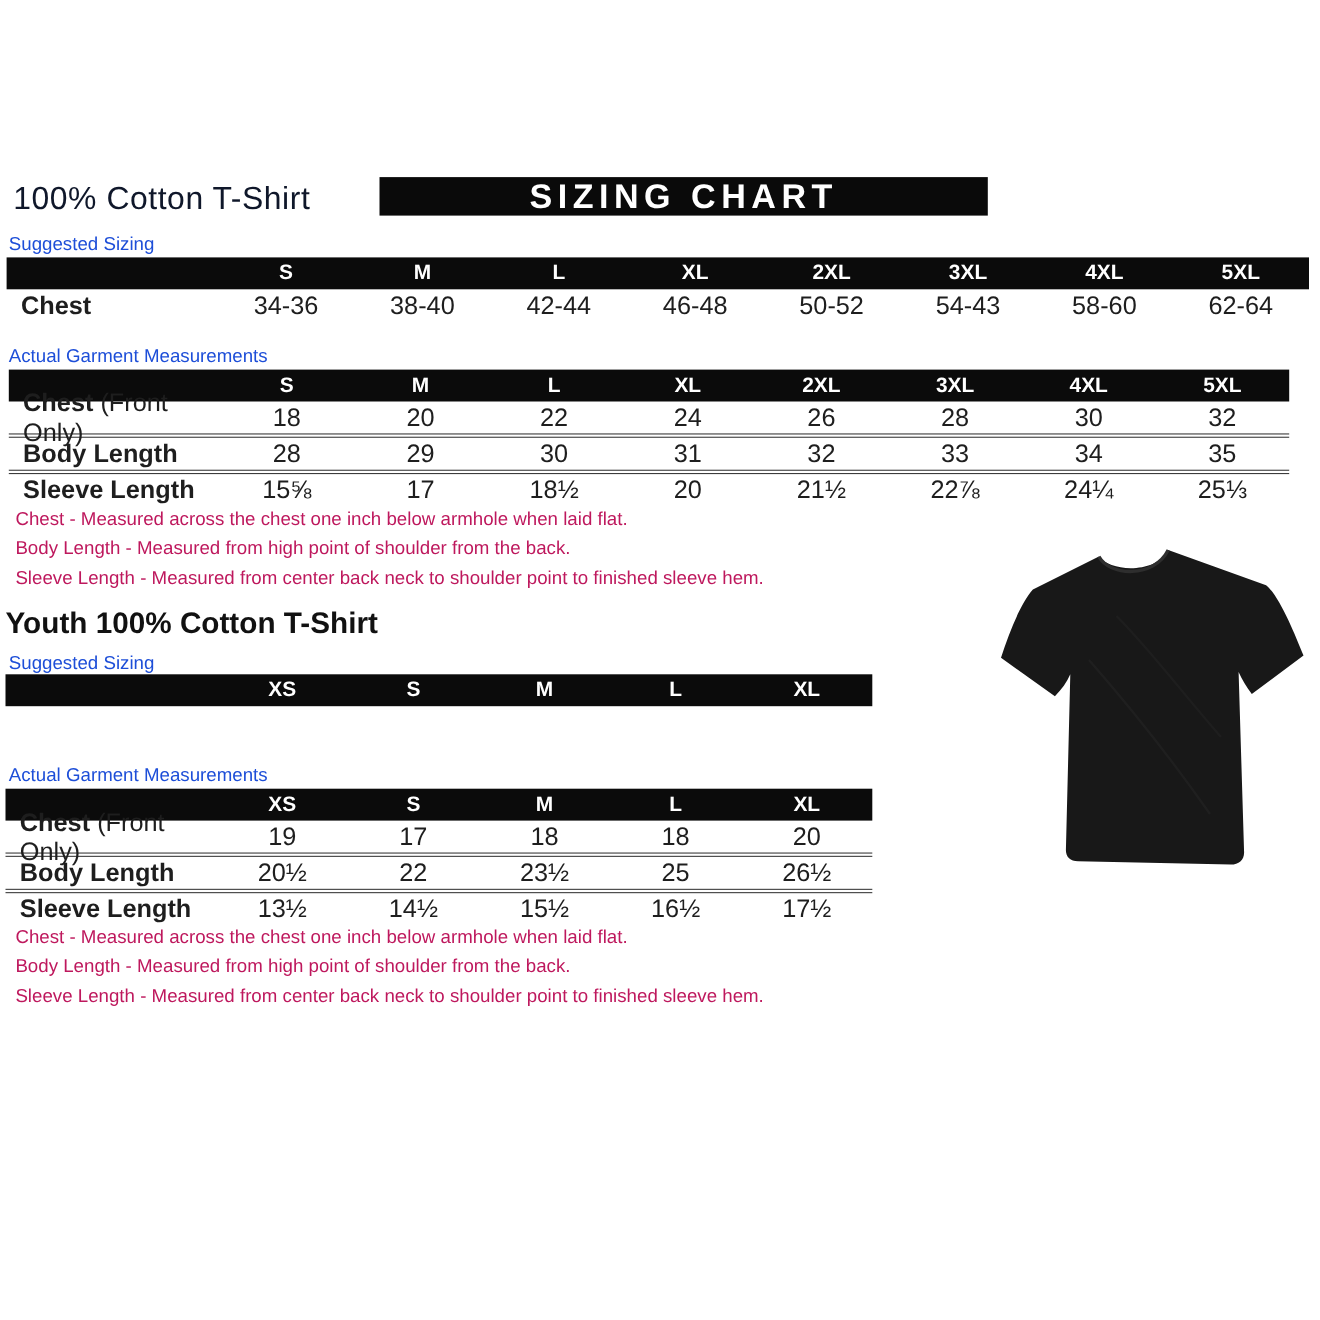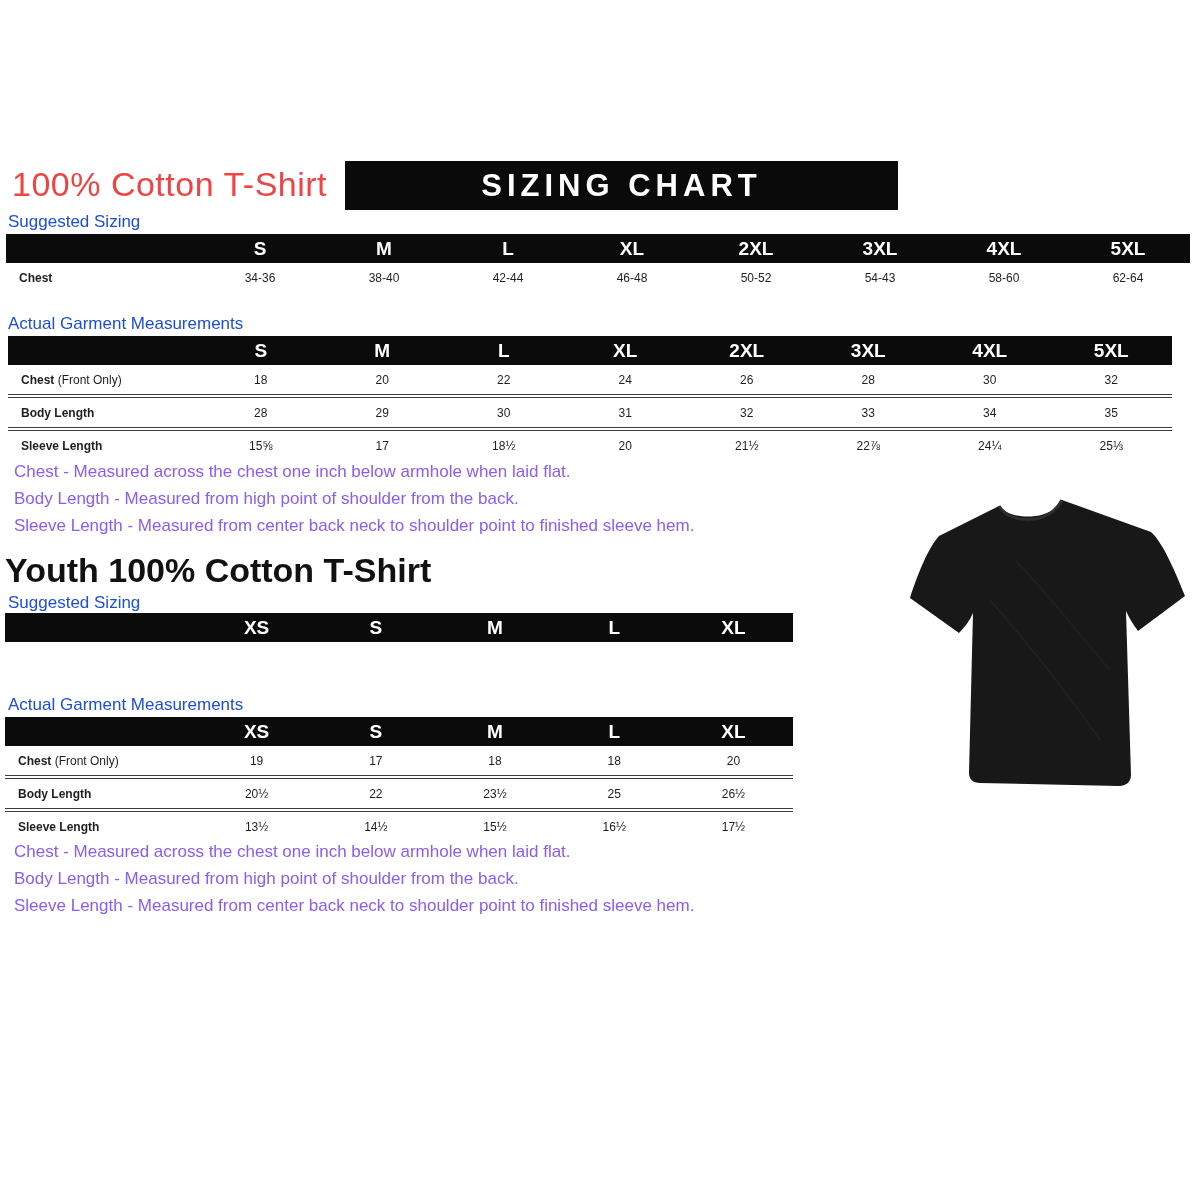--- a/index.html
+++ b/index.html
@@ -9,7 +9,7 @@
     -webkit-font-smoothing:antialiased;
   }
   .abs{position:absolute;}
-  .page-title{font-size:34px;letter-spacing:.5px;color:#ef4444;}
+  .page-title{font-size:29px;letter-spacing:.5px;color:#0f172a;}
   .banner{
     background:#0a0a0a;color:#ffffff;display:flex;align-items:center;justify-content:center;
     font-weight:bold;font-size:31px;letter-spacing:5px;

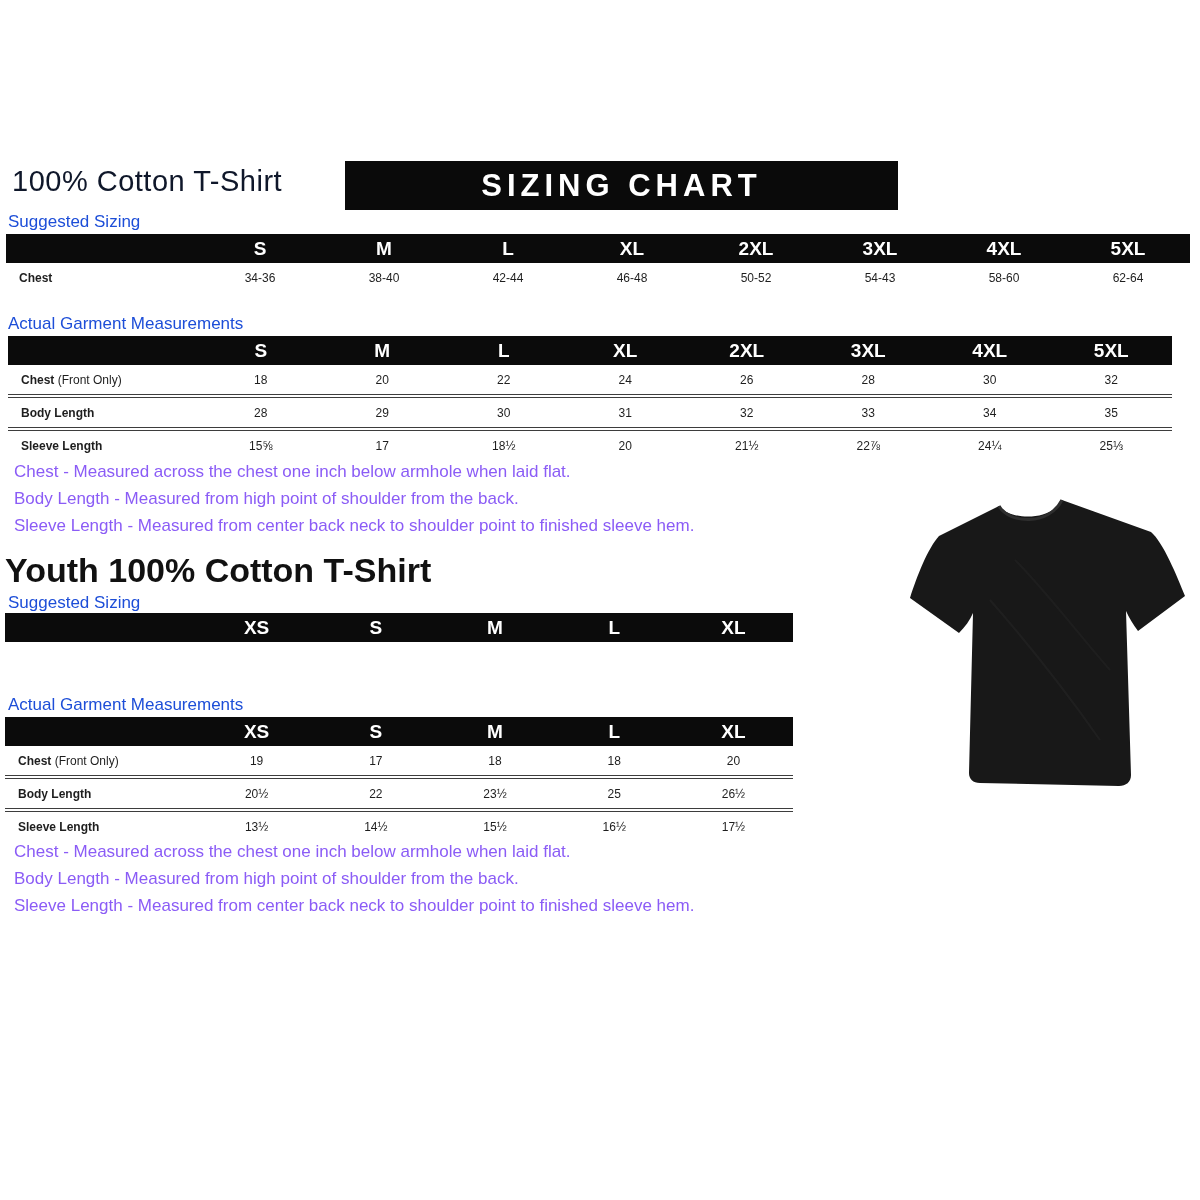--- a/index.html
+++ b/index.html
@@ -33,7 +33,7 @@
 <body>
 
 <div class="abs page-title" style="left:12px;top:165px;">100% Cotton T-Shirt</div>
-<div class="abs banner" style="left:345px;top:161px;width:553px;height:49px;">
+<div class="abs banner" style="left:345px;top:161px;width:553px;height:35px;">
   <span>SIZING CHART</span>
 </div>
 

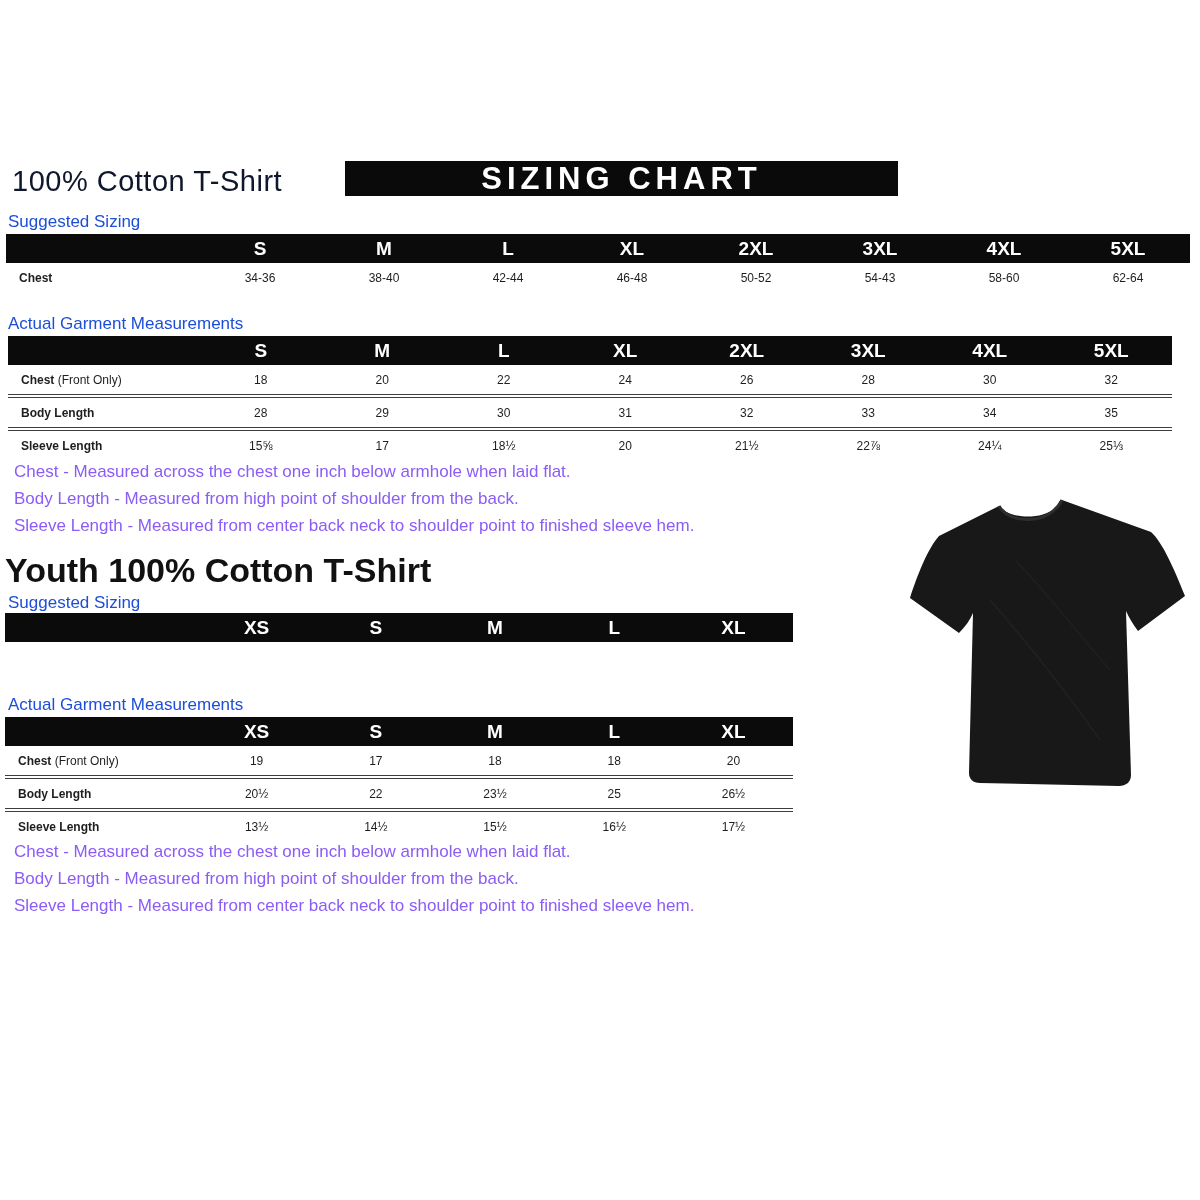--- a/index.html
+++ b/index.html
@@ -21,7 +21,7 @@
     display:flex;align-items:center;background:#0b0b0b;color:#ffffff;
     height:29px;font-weight:bold;font-size:19px;
   }
-  .trow{display:flex;align-items:center;height:29px;font-size:12px;color:#1e1e1e;}
+  .trow{display:flex;align-items:center;height:29px;font-size:23px;color:#1e1e1e;}
   .sep{border-bottom:4px double #3d3d3d;}
   .th,.td{flex:1;text-align:center;}
   .label-col{flex:0 0 192px;text-align:left;padding-left:13px;box-sizing:border-box;}

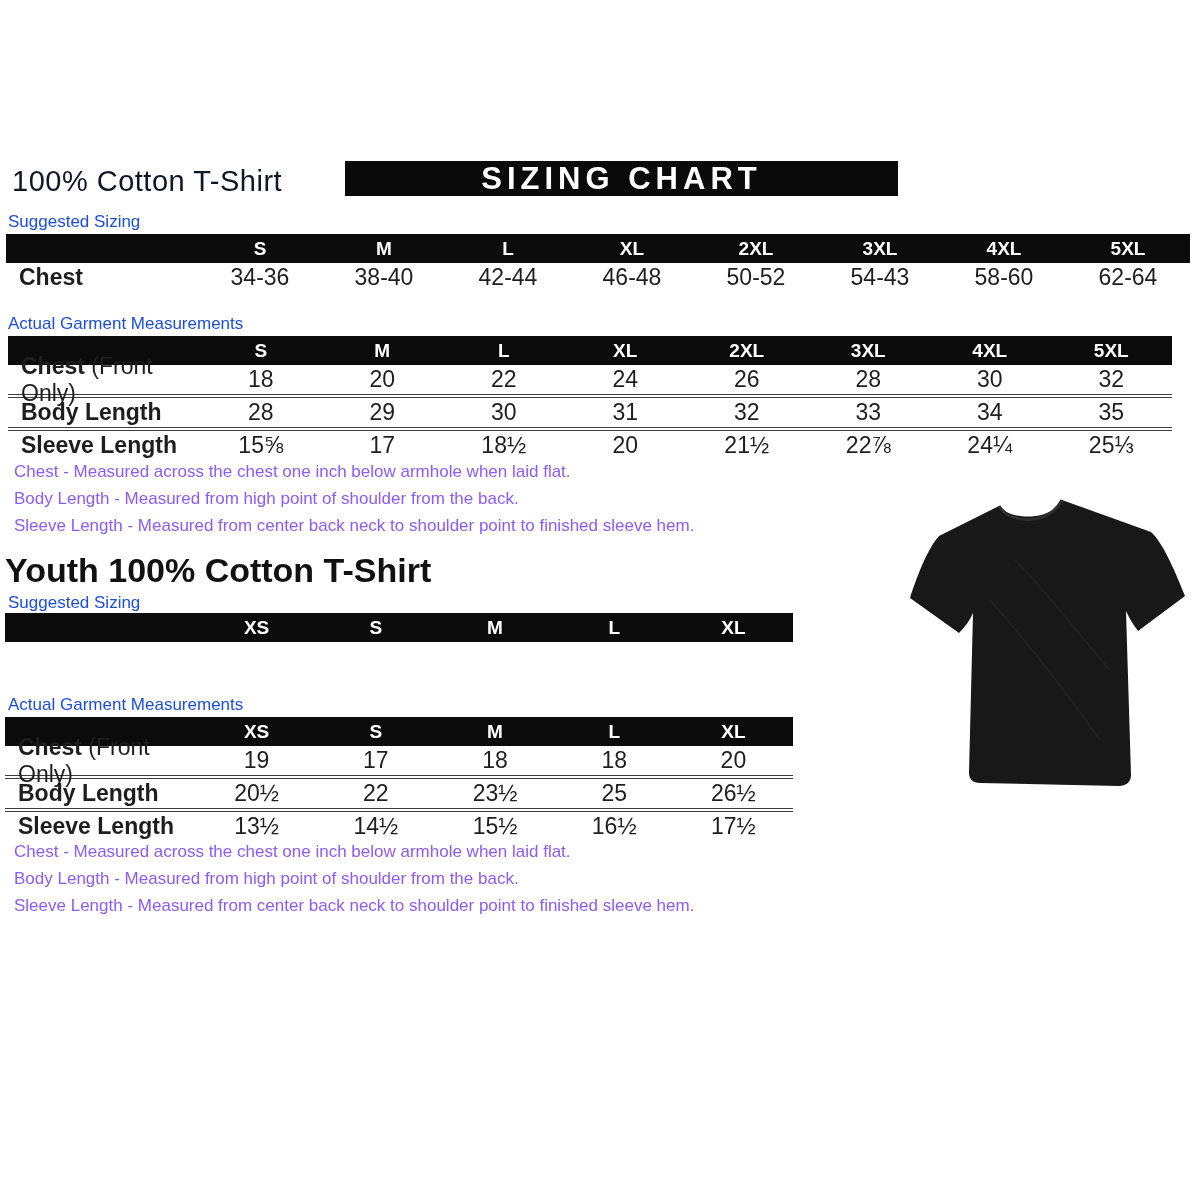--- a/index.html
+++ b/index.html
@@ -26,7 +26,7 @@
   .th,.td{flex:1;text-align:center;}
   .label-col{flex:0 0 192px;text-align:left;padding-left:13px;box-sizing:border-box;}
   .b{font-weight:bold;}
-  .notes{font-size:17px;color:#8b5cf6;}
+  .notes{font-size:17px;color:#be185d;}
   .notes .note{margin:0 0 10px 0;line-height:17px;}
 </style>
 </head>

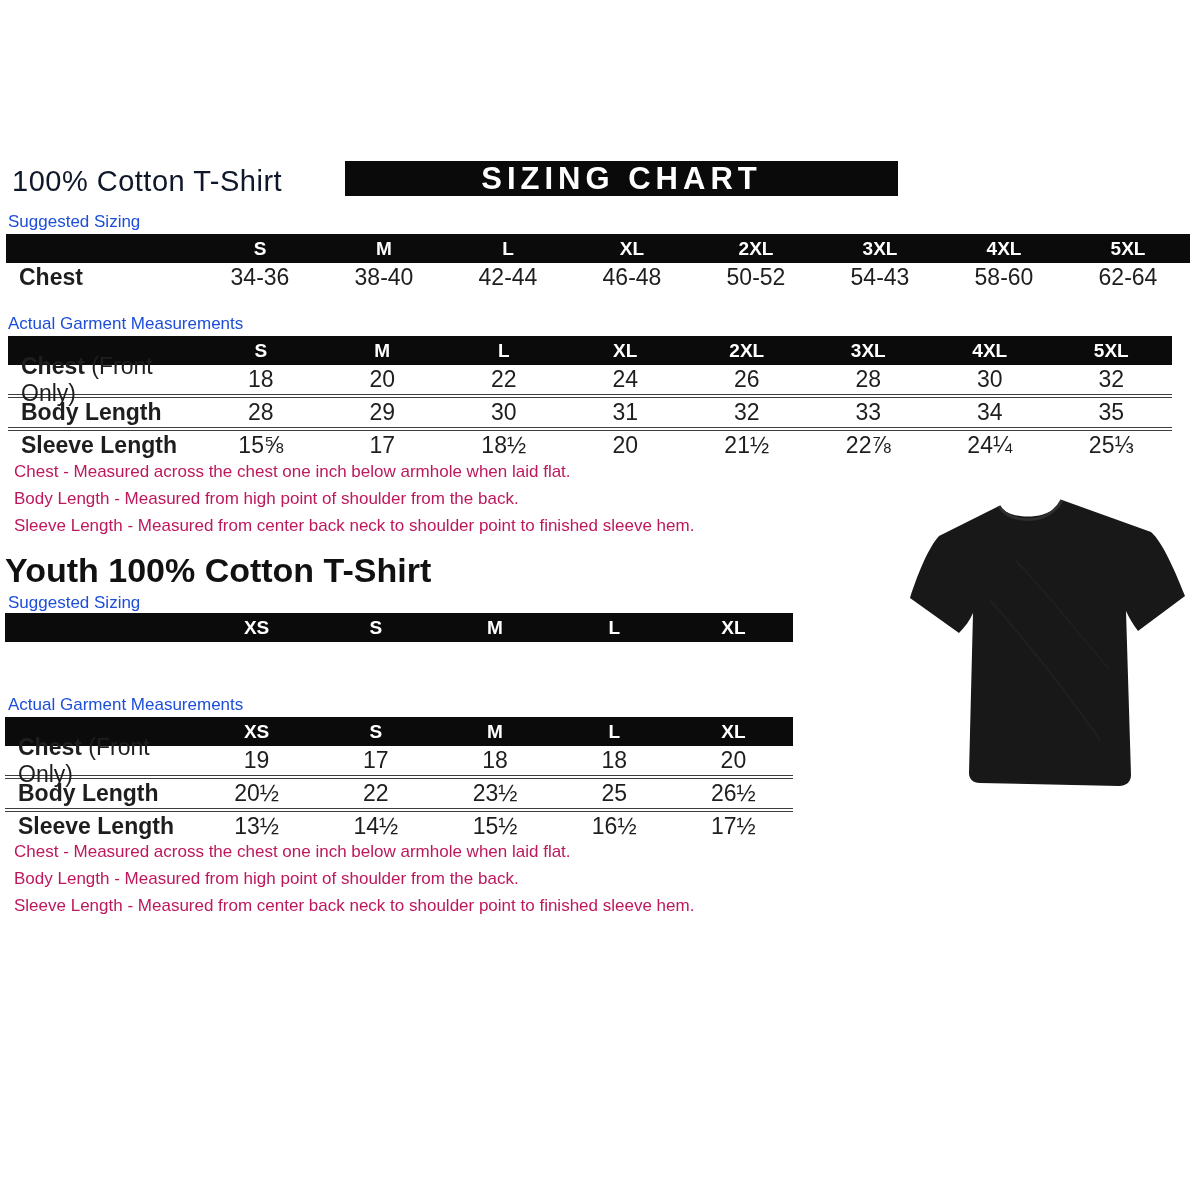--- a/index.html
+++ b/index.html
@@ -15,7 +15,7 @@
     font-weight:bold;font-size:31px;letter-spacing:5px;
   }
   .section-label{font-size:17px;color:#1d4ed8;}
-  .youth-title{font-size:34px;font-weight:bold;color:#111;}
+  .youth-title{font-size:27px;font-weight:bold;color:#111;}
   .sizetable{position:absolute;}
   .thead{
     display:flex;align-items:center;background:#0b0b0b;color:#ffffff;

